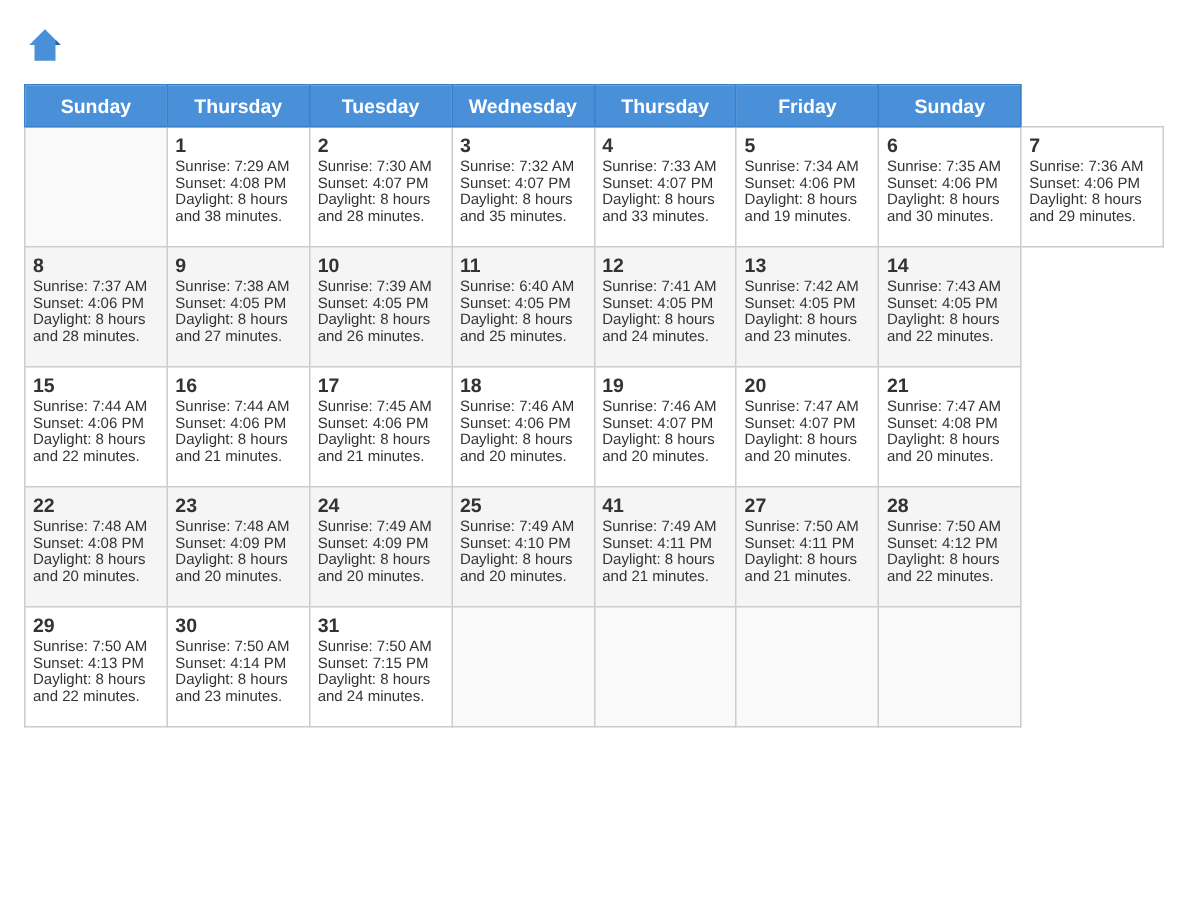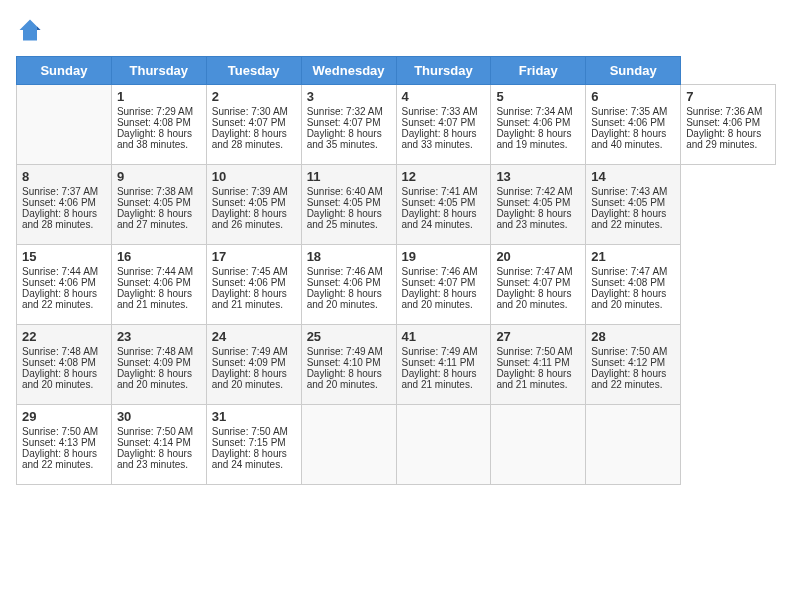--- a/index.html
+++ b/index.html
@@ -152,7 +152,7 @@
           <span class="day-number">6</span>
           <div>Sunrise: 7:35 AM</div>
           <div>Sunset: 4:06 PM</div>
-          <div>Daylight: 8 hours and 40 minutes.</div>
+          <div>Daylight: 8 hours and 30 minutes.</div>
         </td>
         <td>
           <span class="day-number">7</span>

